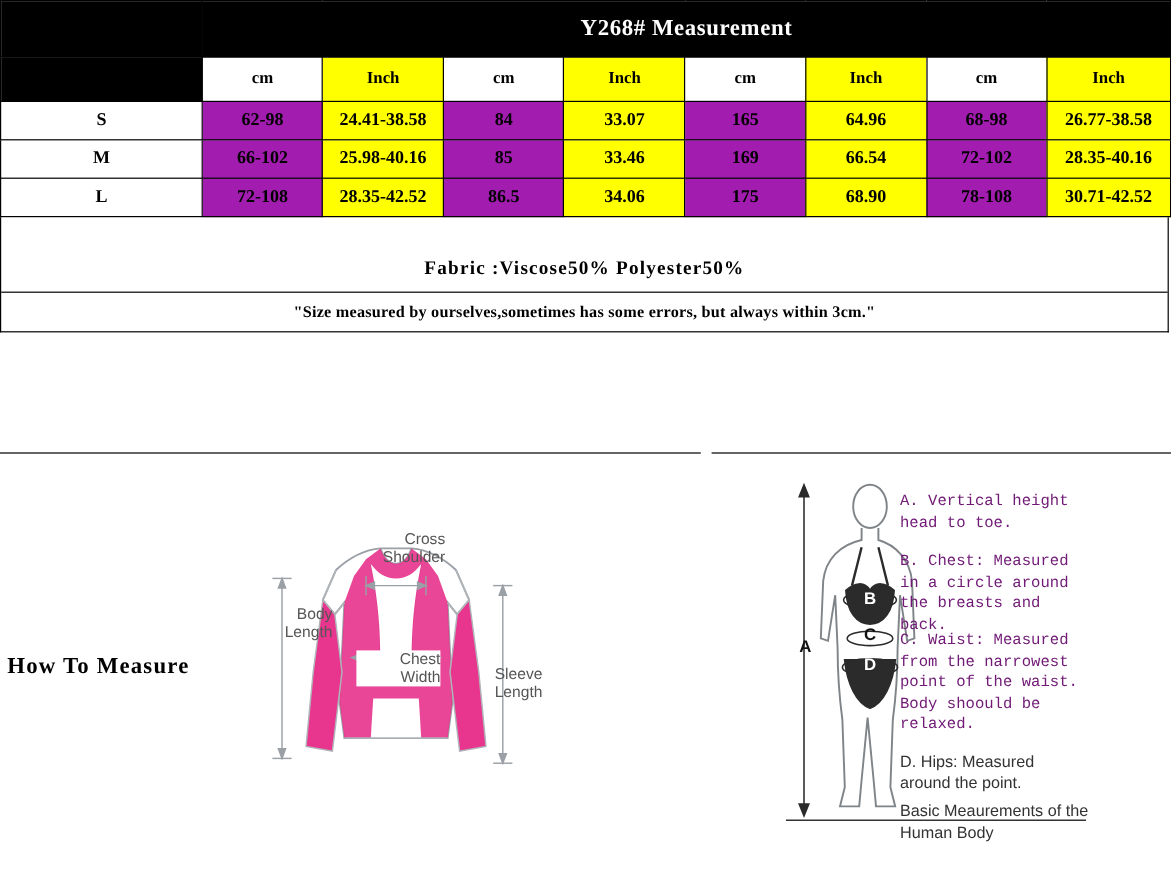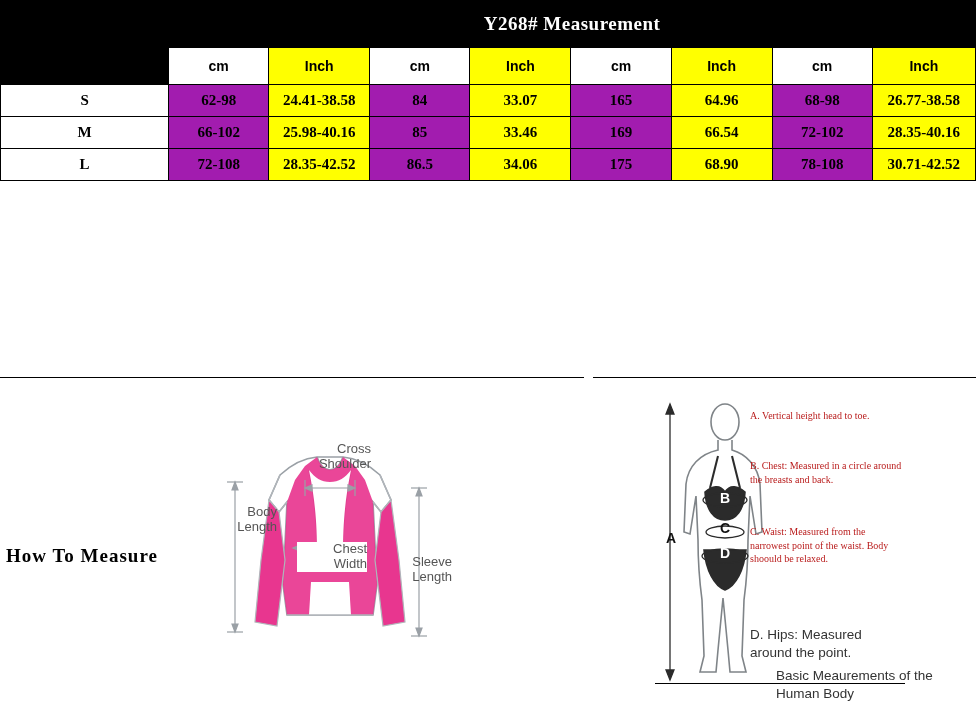--- a/index.html
+++ b/index.html
@@ -59,7 +59,7 @@
   }
   .unit-cell {
     height: 36px;
-    font-family: Liberation Sans, sans-serif;
+    font-family: Liberation Serif, serif;
     font-size: 14px;
     background: #fff;
     color: #000;

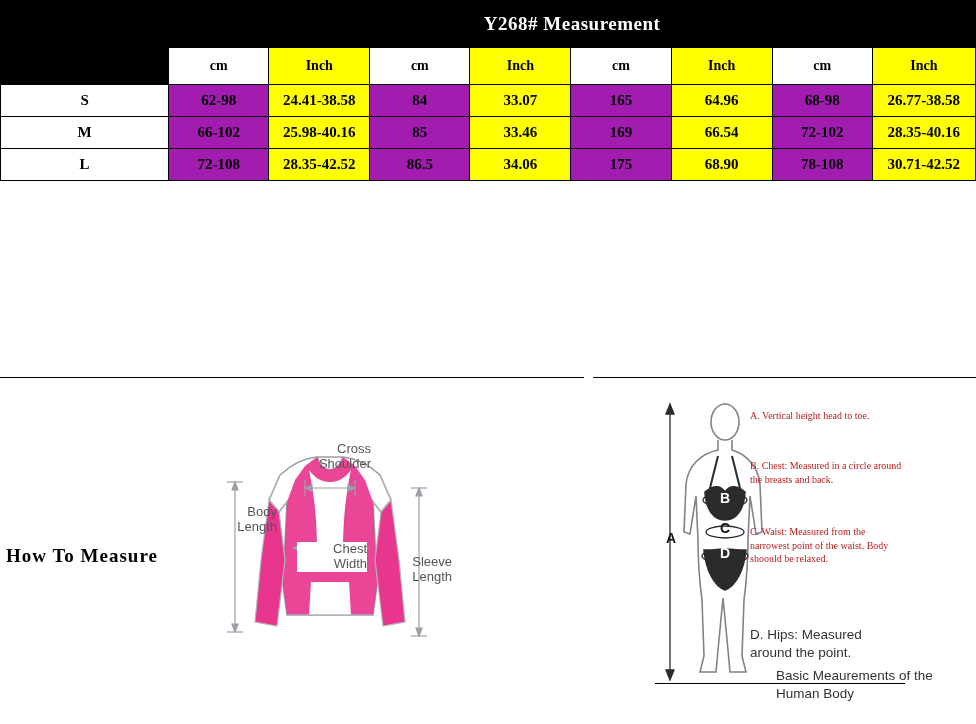--- a/index.html
+++ b/index.html
@@ -239,6 +239,11 @@
     </tbody>
   </table>
 
+  <div class="notes" style="border-top:0;">
+    <div style="height:22px;"></div>
+    <div class="fabric-line">Fabric  :Viscose50% Polyester50%</div>
+    <div class="disclaimer-line">"Size measured by ourselves,sometimes has some errors, but always within 3cm."</div>
+  </div>
 
   <div class="rule" style="left:0px; top:377px; width:584px;"></div>
   <div class="rule" style="left:593px; top:377px; width:383px;"></div>

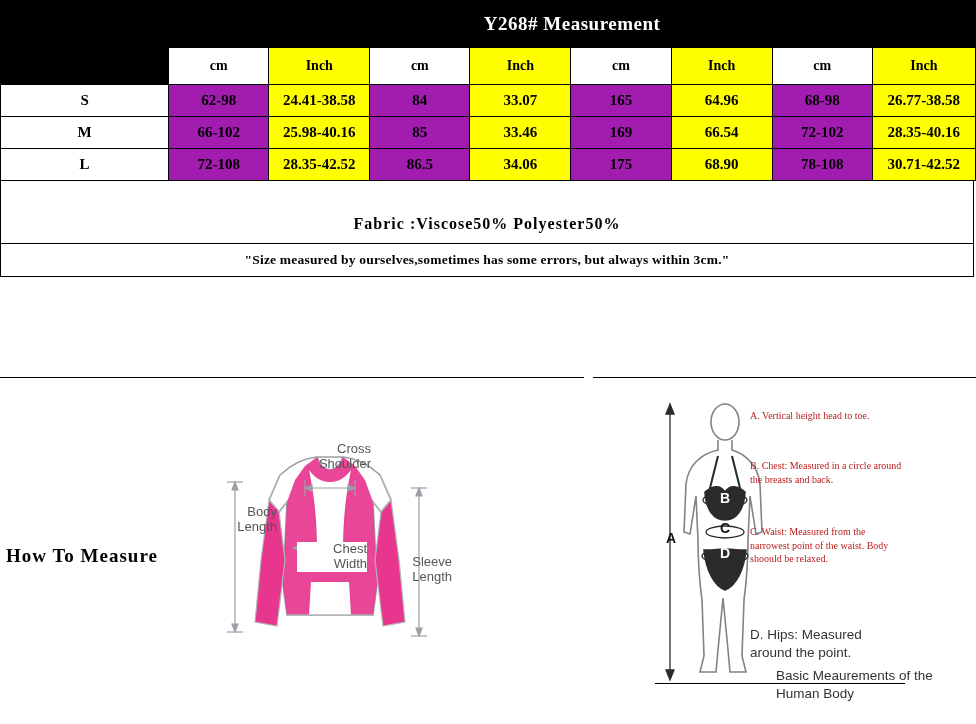--- a/index.html
+++ b/index.html
@@ -148,9 +148,9 @@
   }
   .bodytext {
     position: absolute;
-    font-family: Liberation Serif, serif;
-    font-size: 10px;
-    color: #b91c1c;
+    font-family: Liberation Mono, monospace;
+    font-size: 13px;
+    color: #701a75;
     line-height: 1.35;
   }
   .hipsnote {

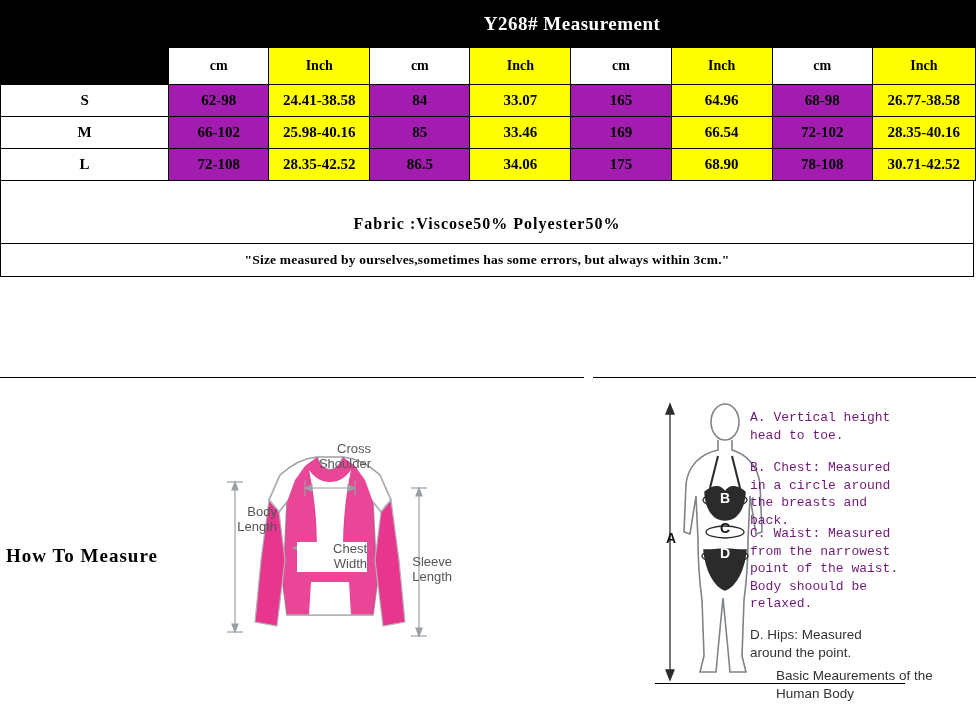--- a/index.html
+++ b/index.html
@@ -374,7 +374,7 @@
     <div class="bodytext" style="left:100px; top:64px; width:155px;">B. Chest: Measured in a circle around the breasts and back.</div>
     <div class="bodytext" style="left:100px; top:130px; width:150px;">C. Waist: Measured from the narrowest point of the waist. Body shoould be relaxed.</div>
     <div class="hipsnote" style="left:100px; top:231px; width:155px;">D. Hips: Measured around the point.</div>
-    <div class="hipsnote" style="left:100px; top:272px; width:160px;margin-left:26px;">Basic Meaurements of the Human Body</div>
+    <div class="hipsnote" style="left:100px; top:272px; width:160px;">Basic Meaurements of the Human Body</div>
 
     <div class="rule" style="left:5px; top:288px; width:250px;"></div>
   </div>

